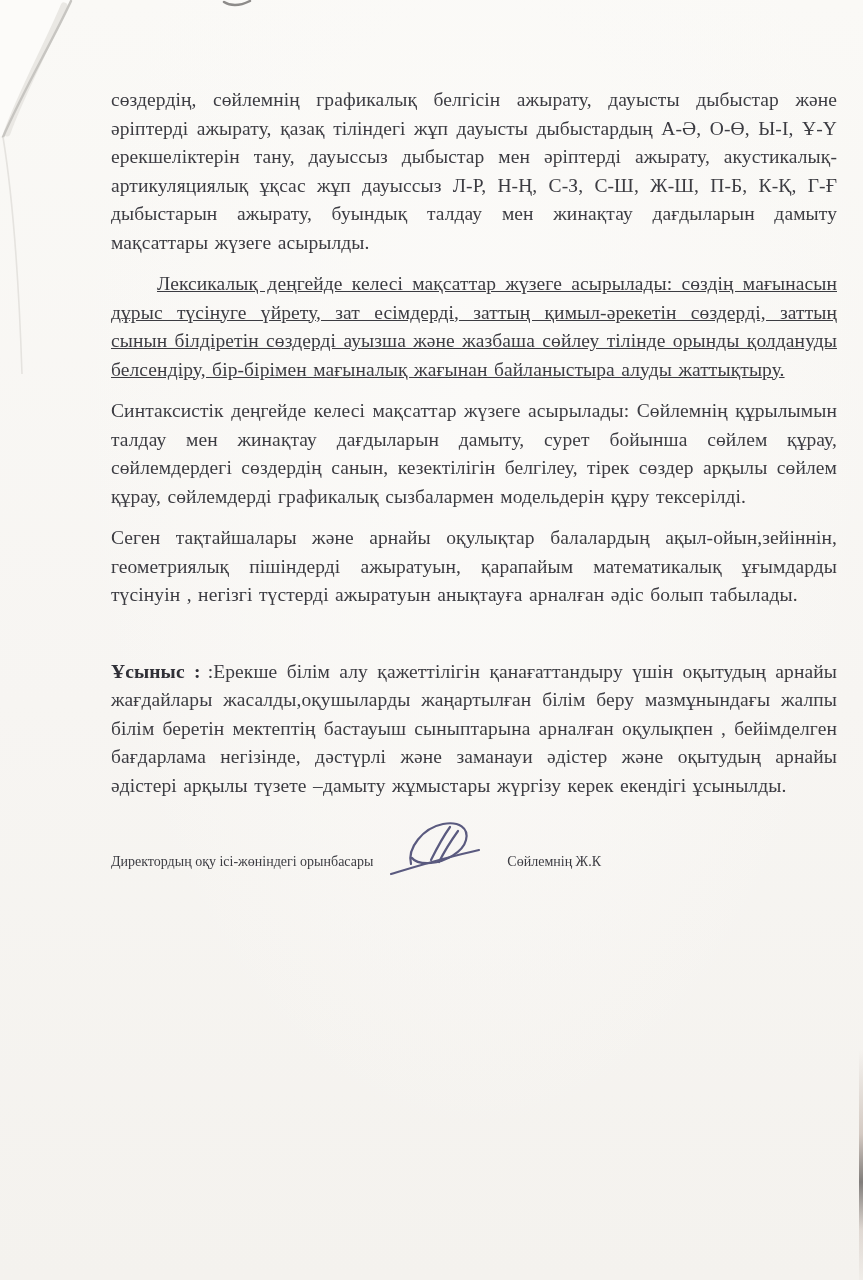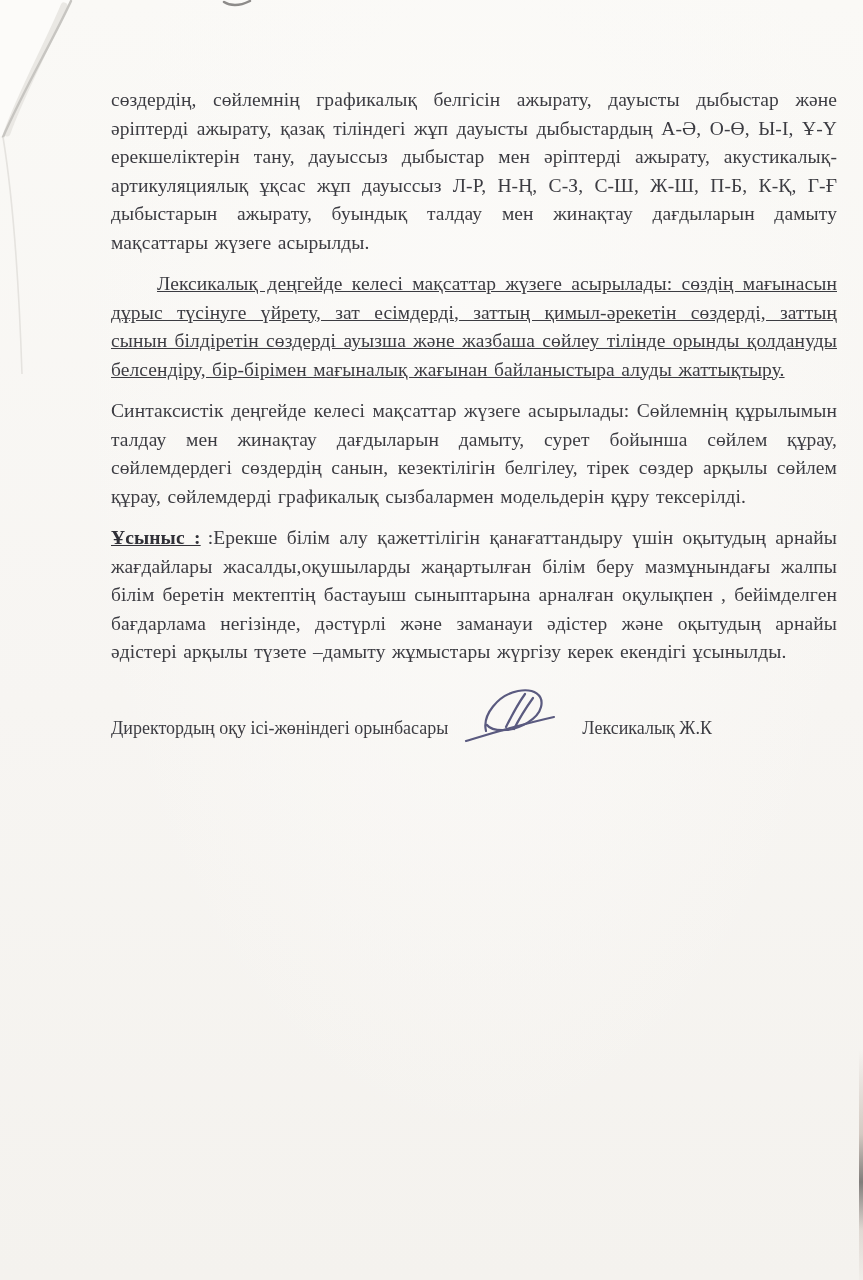--- a/index.html
+++ b/index.html
@@ -118,6 +118,7 @@
     <p>Синтаксистік деңгейде келесі мақсаттар жүзеге асырылады: Сөйлемнің құрылымын талдау мен жинақтау дағдыларын дамыту, сурет бойынша сөйлем құрау, сөйлемдердегі сөздердің санын, кезектілігін белгілеу, тірек сөздер арқылы сөйлем құрау, сөйлемдерді графикалық сызбалармен модельдерін құру тексерілді.</p>
 
 
+    <p class="seguin">Сеген тақтайшалары және арнайы оқулықтар балалардың ақыл-ойын,зейіннін, геометриялық пішіндерді ажыратуын, қарапайым математикалық ұғымдарды түсінуін , негізгі түстерді ажыратуын анықтауға арналған әдіс болып табылады.</p>
 
     <p class="recommendation">
       <span class="rec-label">Ұсыныс :</span><span>:Ерекше білім алу қажеттілігін қанағаттандыру үшін оқытудың арнайы жағдайлары жасалды,оқушыларды жаңартылған білім беру мазмұнындағы жалпы білім беретін мектептің бастауыш сыныптарына арналған оқулықпен , бейімделген бағдарлама негізінде, дәстүрлі және заманауи әдістер және оқытудың арнайы әдістері арқылы түзете –дамыту жұмыстары жүргізу керек екендігі ұсынылды.</span>

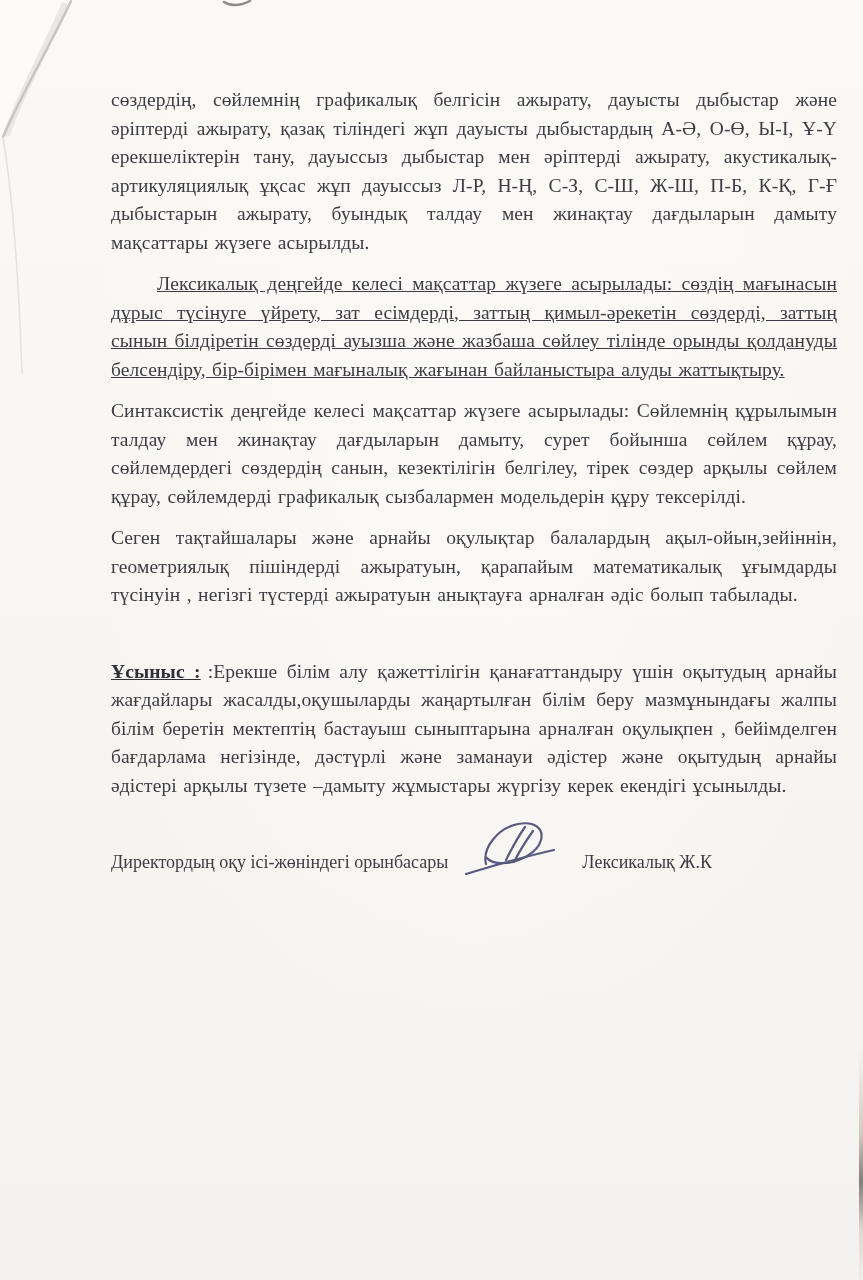--- a/index.html
+++ b/index.html
@@ -73,7 +73,6 @@
     font-weight: bold;
     color: #303037;
     margin-right: 7px;
-    text-decoration: underline;
   }
   .signature-row {
     display: flex;

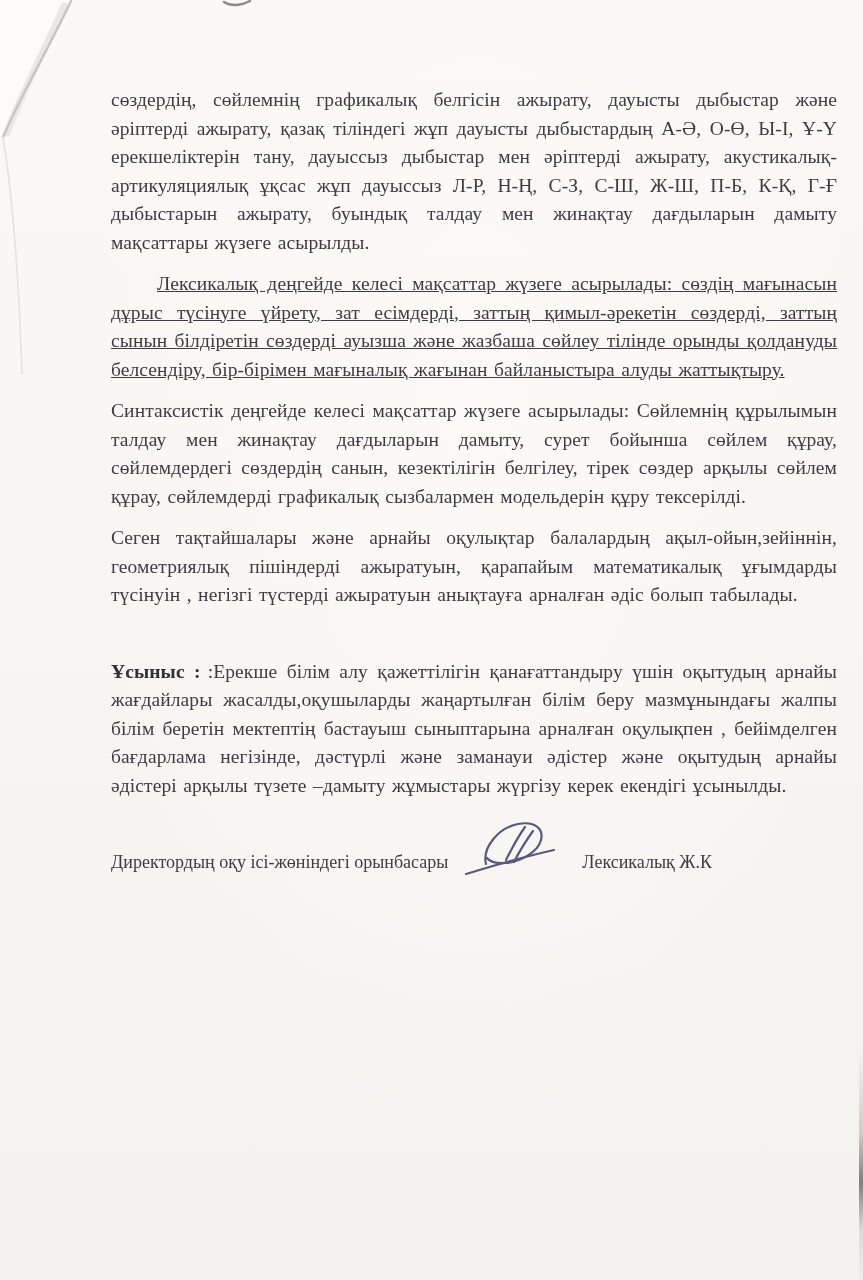--- a/index.html
+++ b/index.html
@@ -78,7 +78,7 @@
     display: flex;
     align-items: center;
     margin-top: 44px;
-    font-size: 18px;
+    font-size: 14px;
     line-height: 28.5px;
   }
   .signature-role {

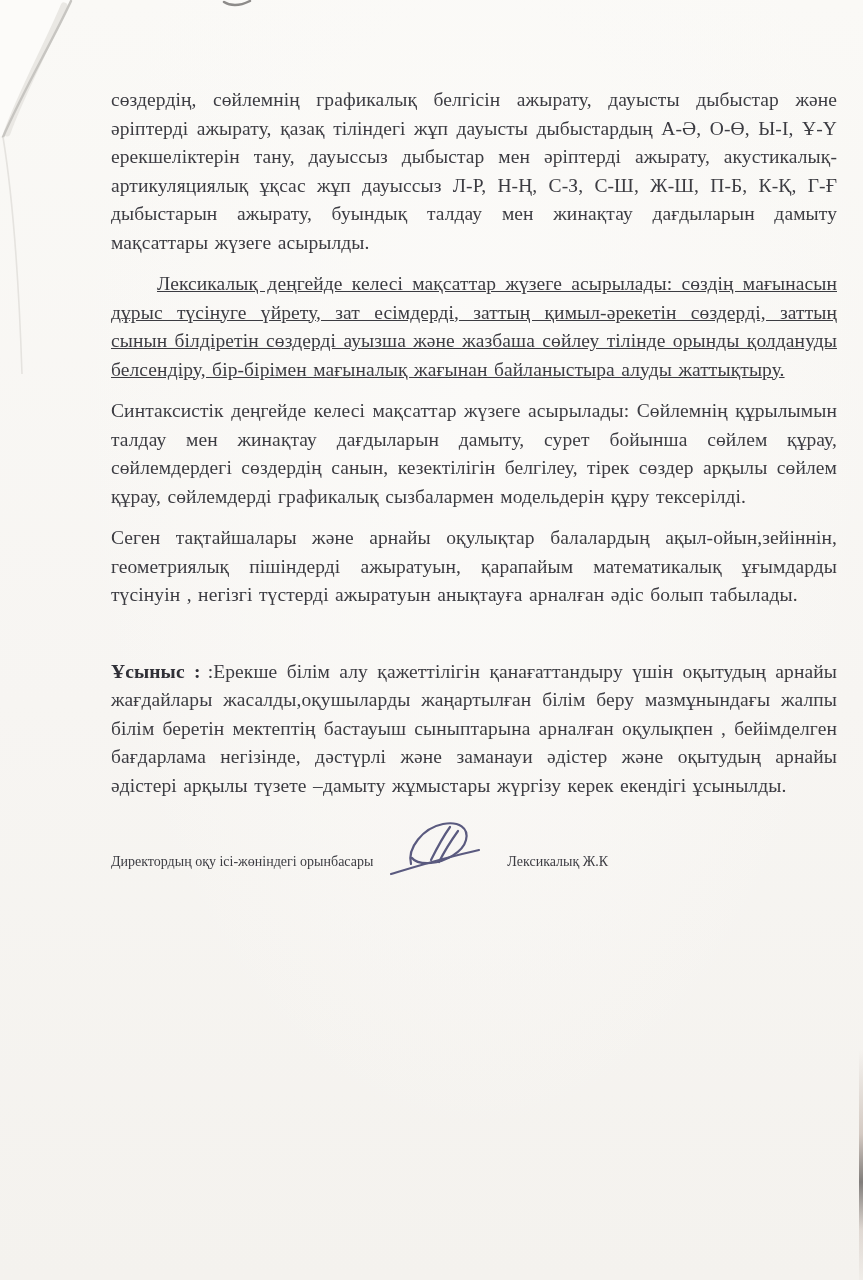--- a/index.html
+++ b/index.html
@@ -135,7 +135,7 @@
         </g>
       </svg>
 
-      <span class="signature-name">Лексикалық Ж.К</span>
+      <span class="signature-name">Сөйлемнің Ж.К</span>
     </div>
 
   </div>

